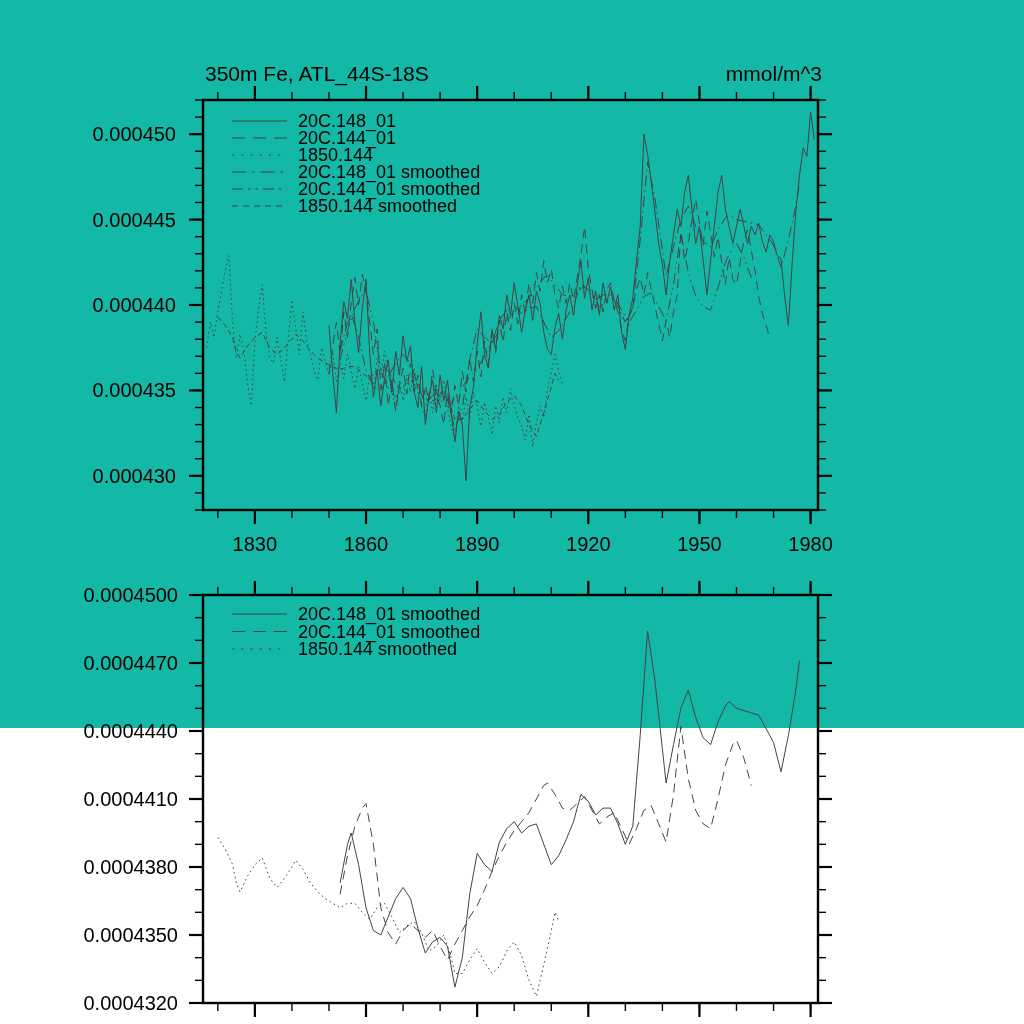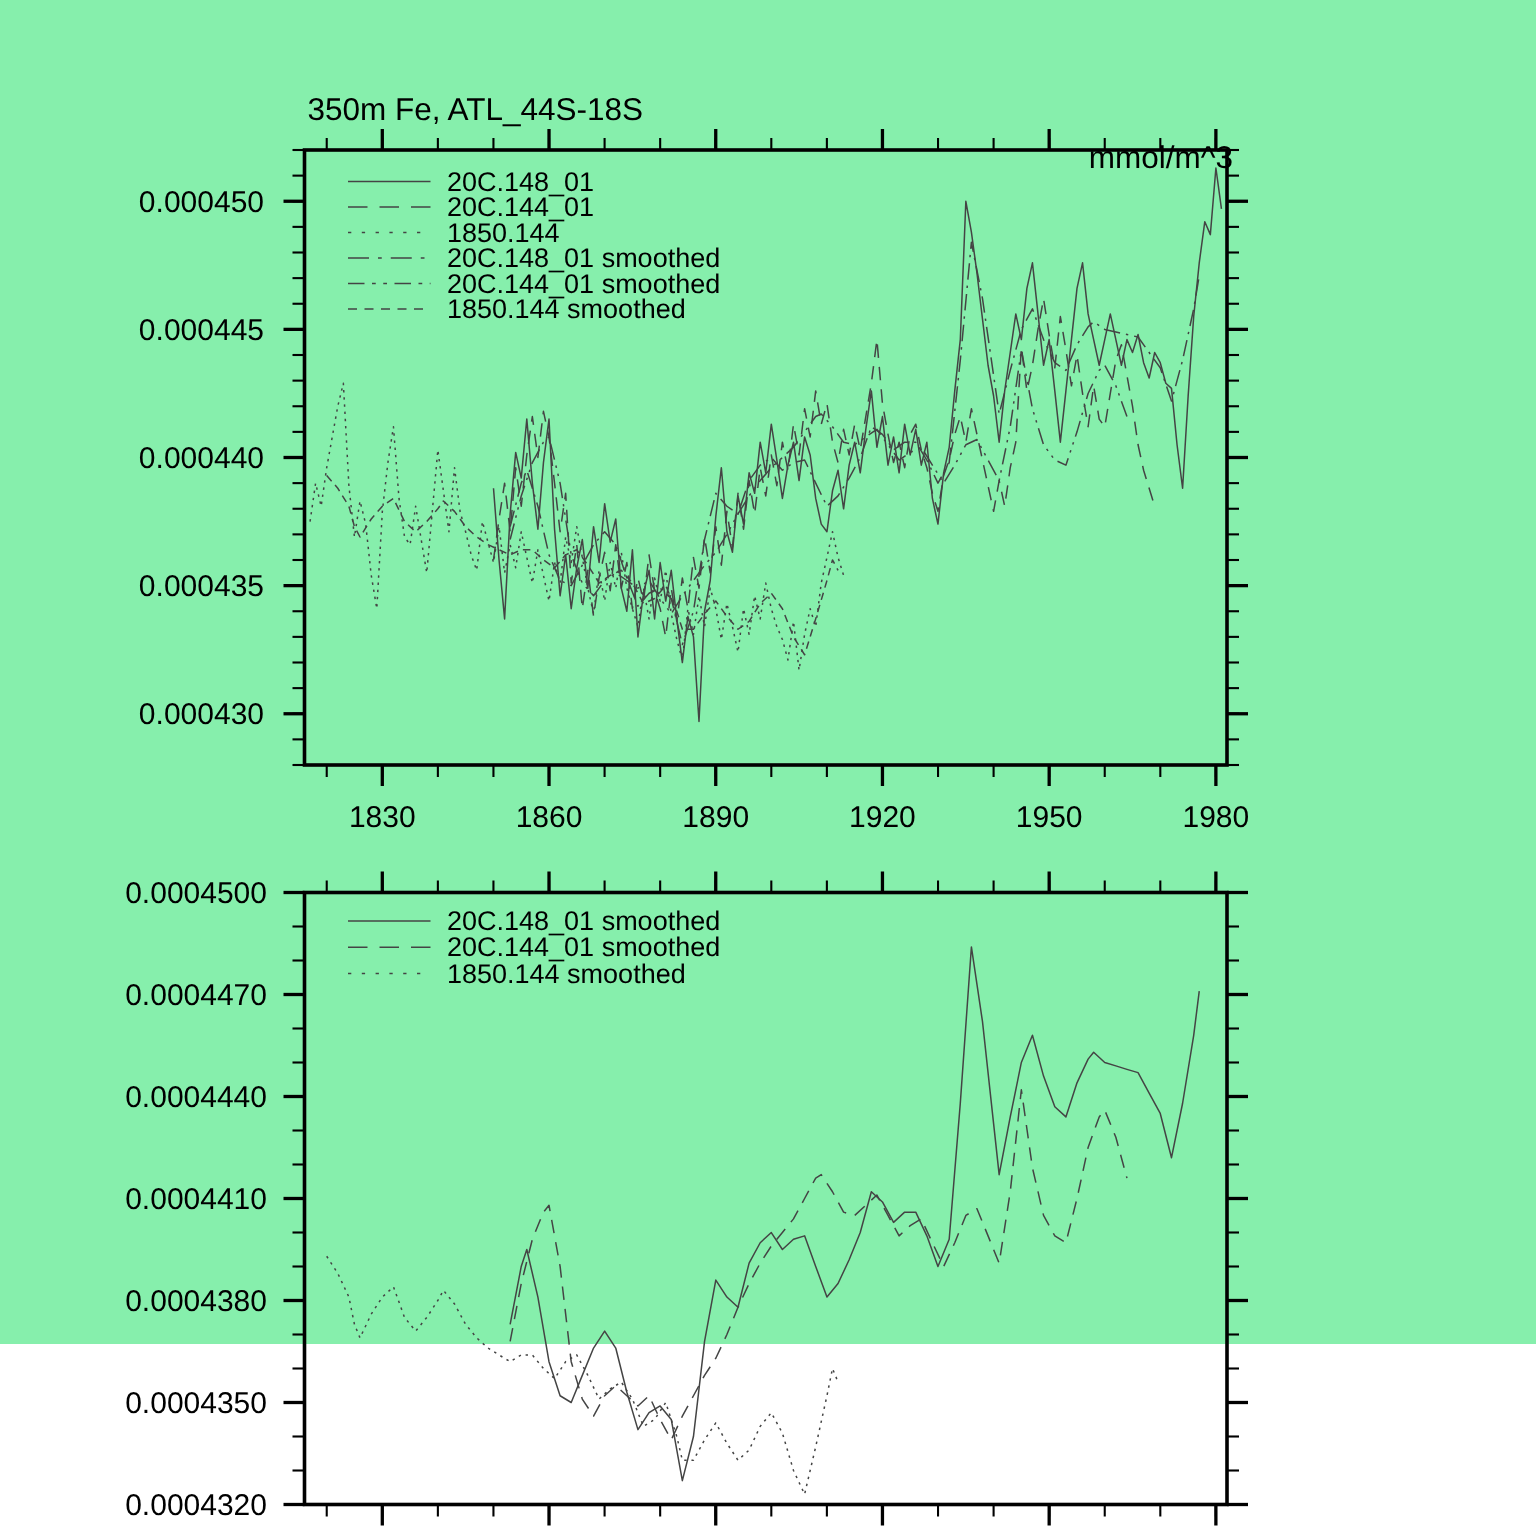--- a/index.html
+++ b/index.html
@@ -4,7 +4,7 @@
 <style>
   html,body{margin:0;padding:0;background:#ffffff;width:1024px;height:1024px;overflow:hidden;
             font-family:"Liberation Sans", sans-serif;}
-  #figure{position:absolute;left:0;top:0;width:1024px;height:896px;background:#86efac;}
+  #figure{position:absolute;left:0;top:0;width:1024px;height:728px;background:#14b8a6;}
   .hdr{position:absolute;font-size:21px;color:#000;white-space:pre;}
   #chart-title{left:205px;top:62px;}
   #units-label{left:602px;top:62px;width:220px;text-align:right;margin-top:32px;}

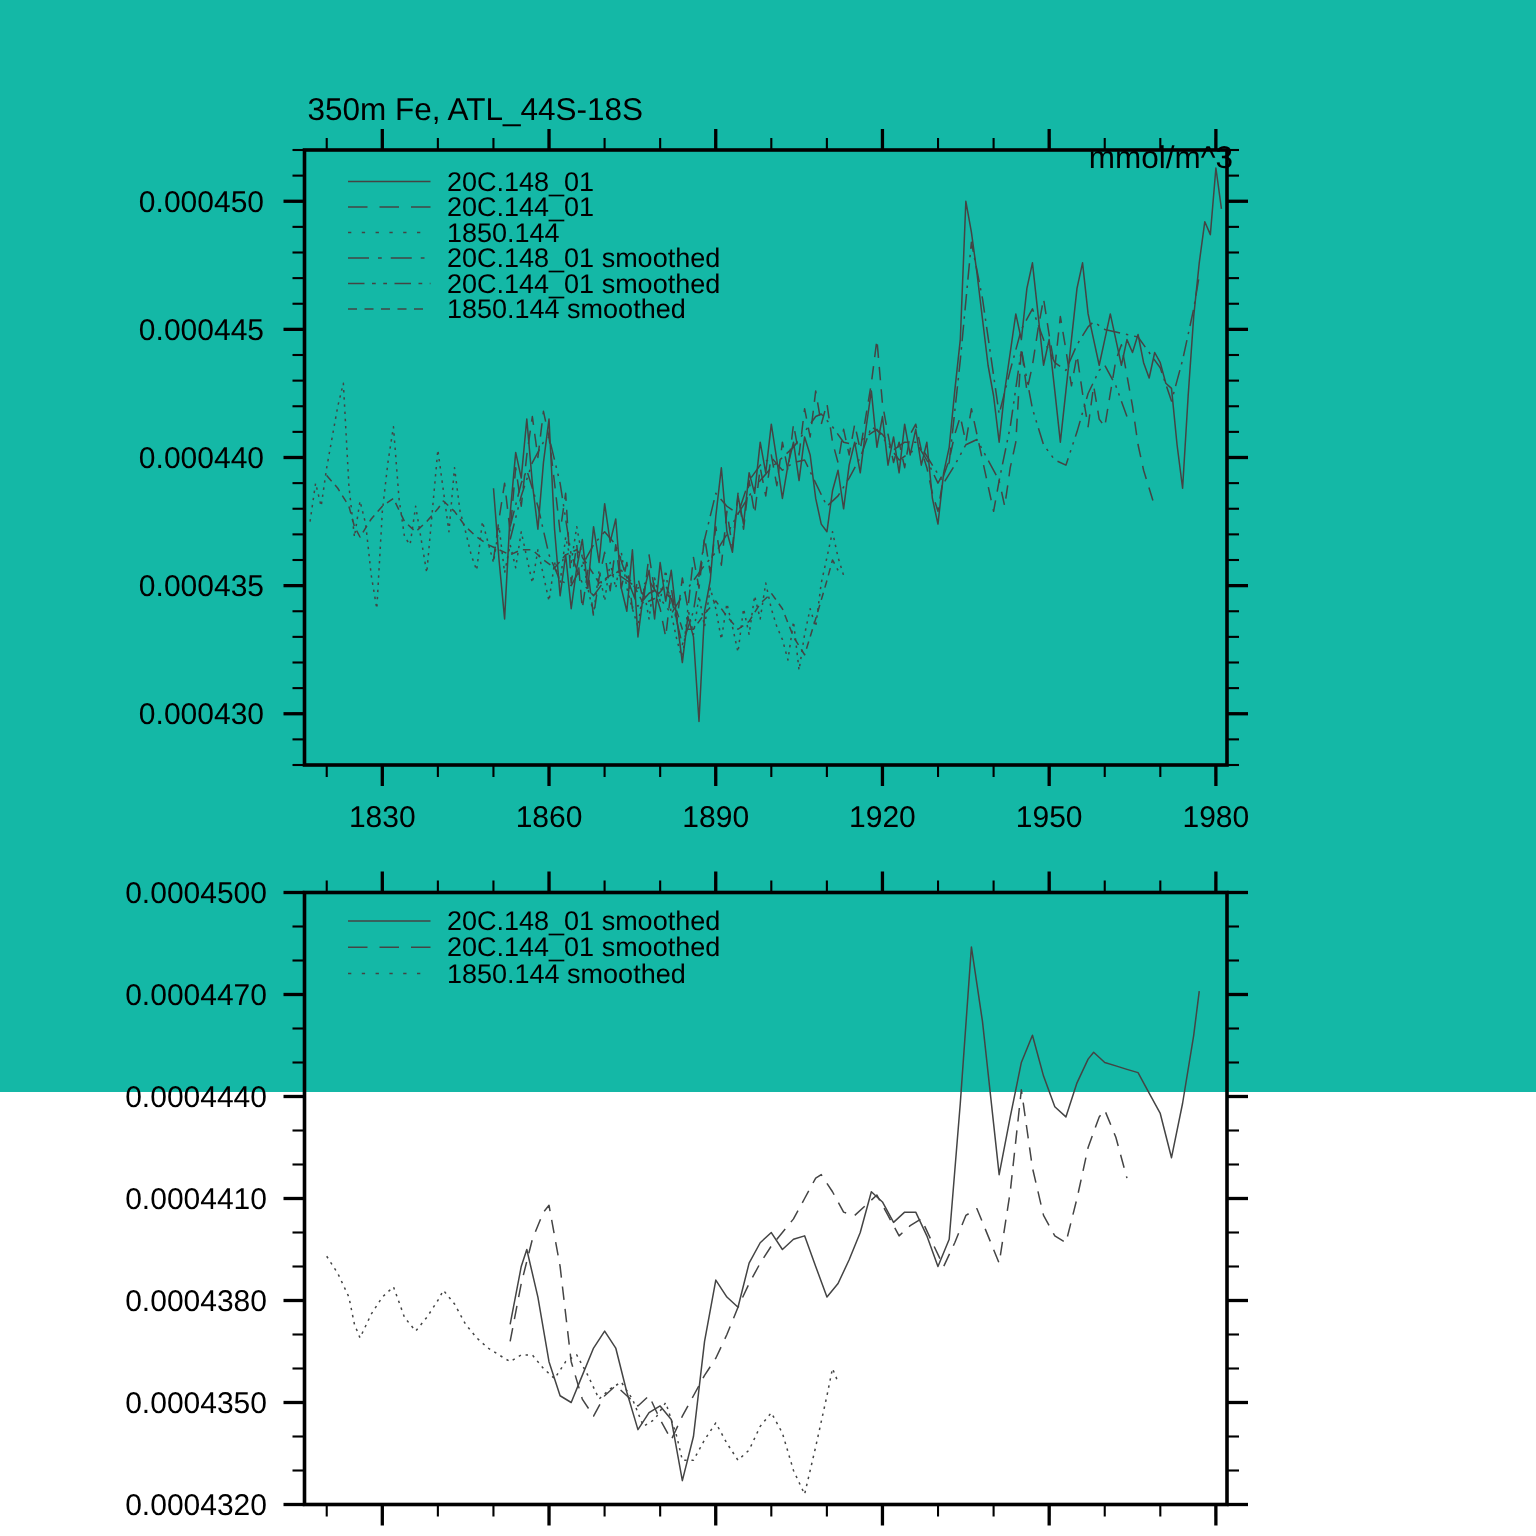--- a/index.html
+++ b/index.html
@@ -7,7 +7,7 @@
   #figure{position:absolute;left:0;top:0;width:1024px;height:728px;background:#14b8a6;}
   .hdr{position:absolute;font-size:21px;color:#000;white-space:pre;}
   #chart-title{left:205px;top:62px;}
-  #units-label{left:602px;top:62px;width:220px;text-align:right;margin-top:32px;}
+  #units-label{left:602px;top:62px;width:220px;text-align:right;}
   svg{position:absolute;left:0;top:0;}
   svg text{font-family:"Liberation Sans", sans-serif;fill:#000;}
   .ticklabel{font-size:20px;}

